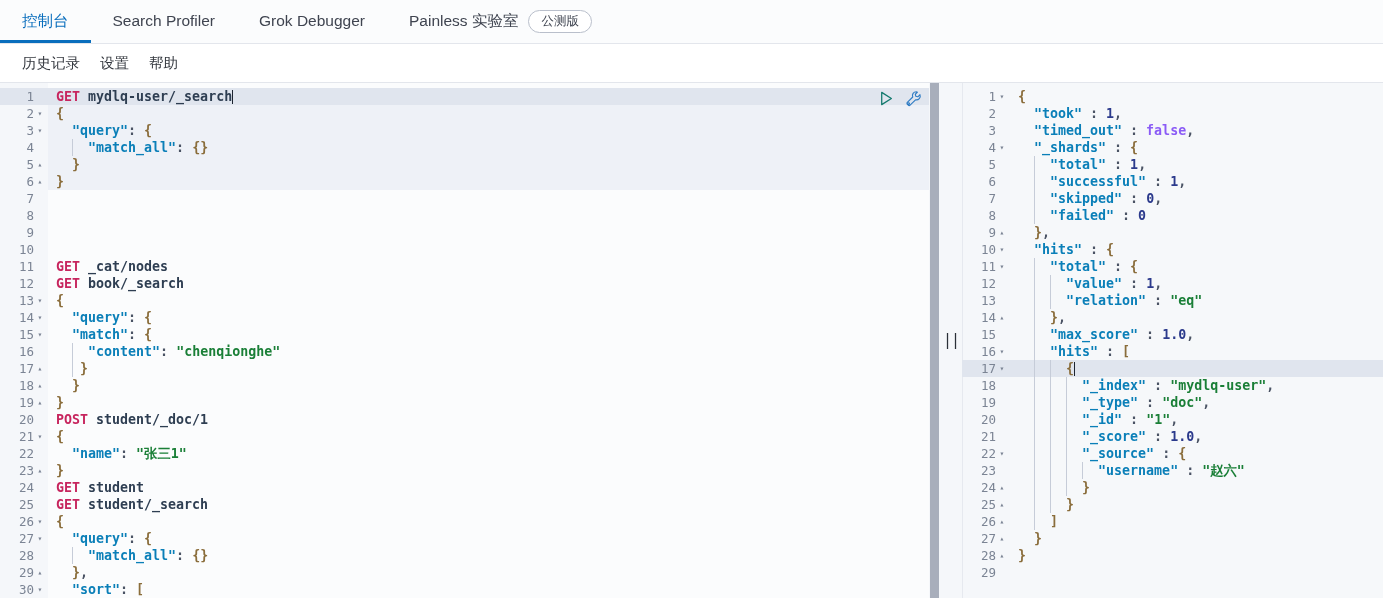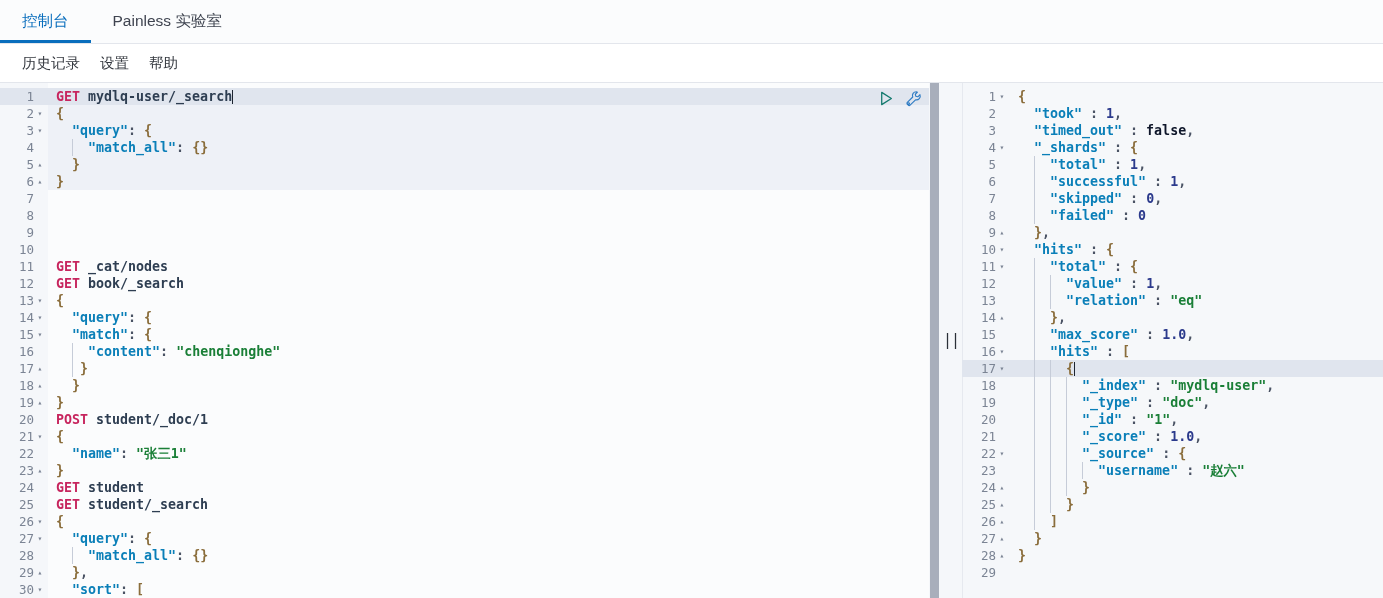--- a/index.html
+++ b/index.html
@@ -183,6 +183,9 @@
   <div class="tabbar">
     <div class="tab active">
       <span>控制台</span>
+    </div>
+    <div class="tab">
+      <span>Search Profiler</span>
     </div>
     <div class="tab with-badge">
       <span>Painless 实验室</span>

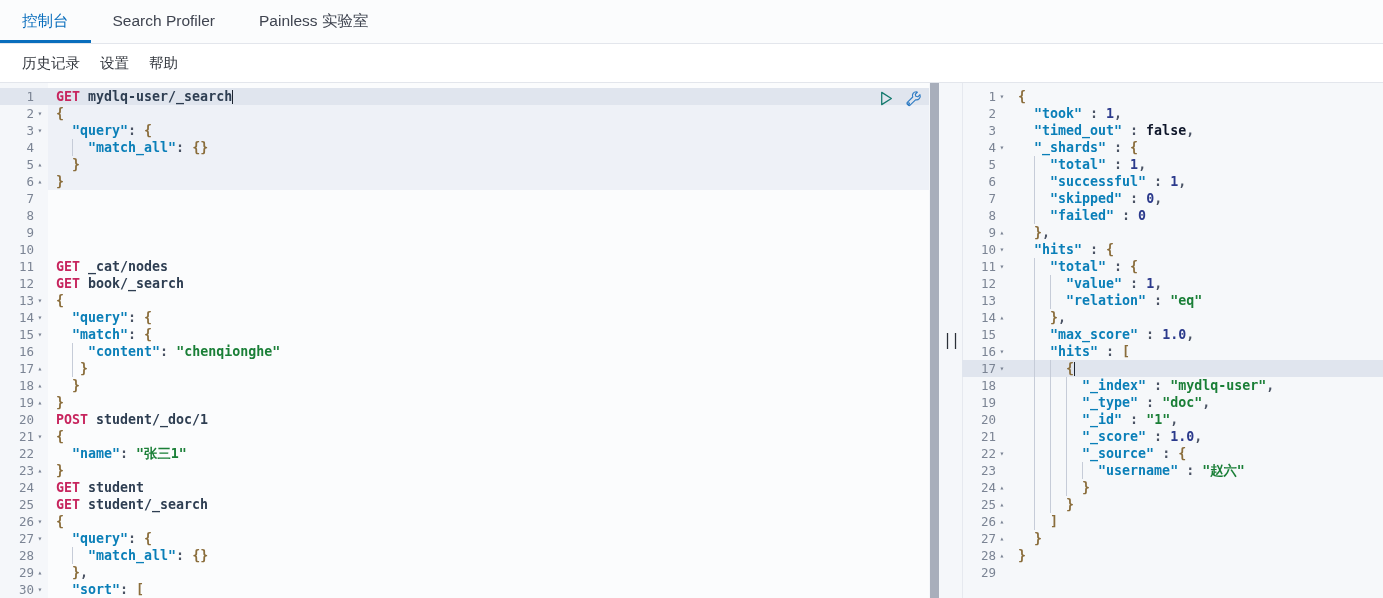--- a/index.html
+++ b/index.html
@@ -186,6 +186,9 @@
     </div>
     <div class="tab">
       <span>Search Profiler</span>
+    </div>
+    <div class="tab">
+      <span>Grok Debugger</span>
     </div>
     <div class="tab with-badge">
       <span>Painless 实验室</span>

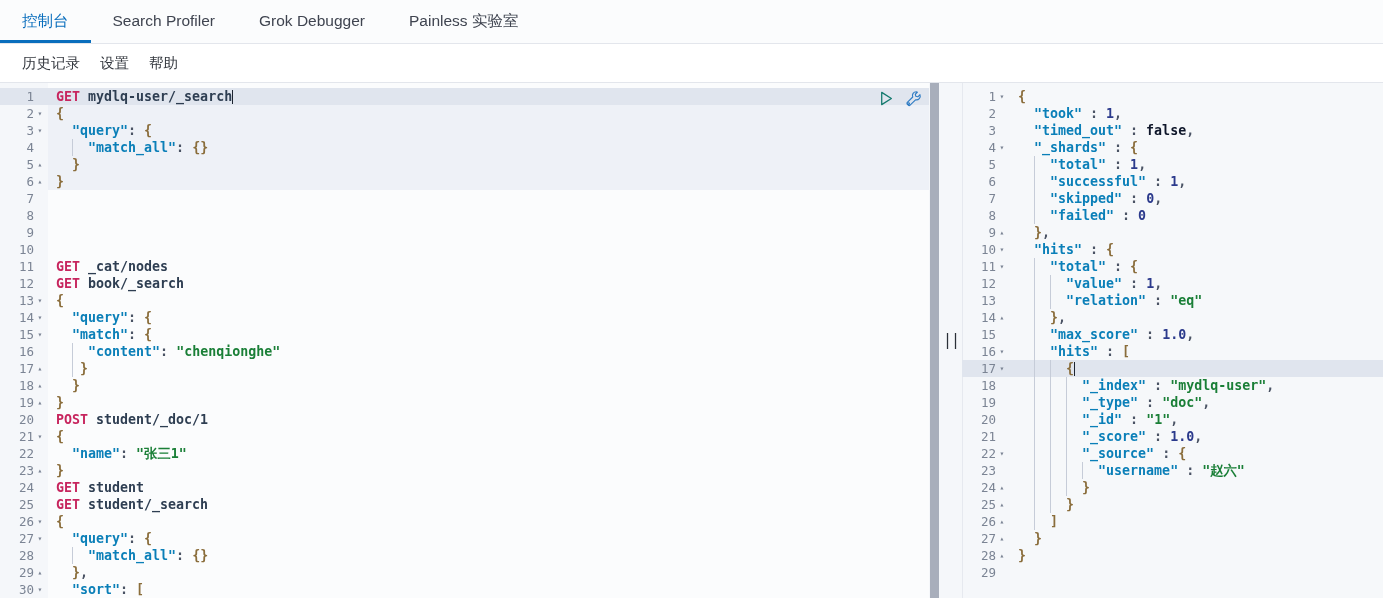--- a/index.html
+++ b/index.html
@@ -192,6 +192,9 @@
     </div>
     <div class="tab with-badge">
       <span>Painless 实验室</span>
+    </div>
+    <div class="badge-wrap">
+      <span class="badge">公测版</span>
     </div>
   </div>
 

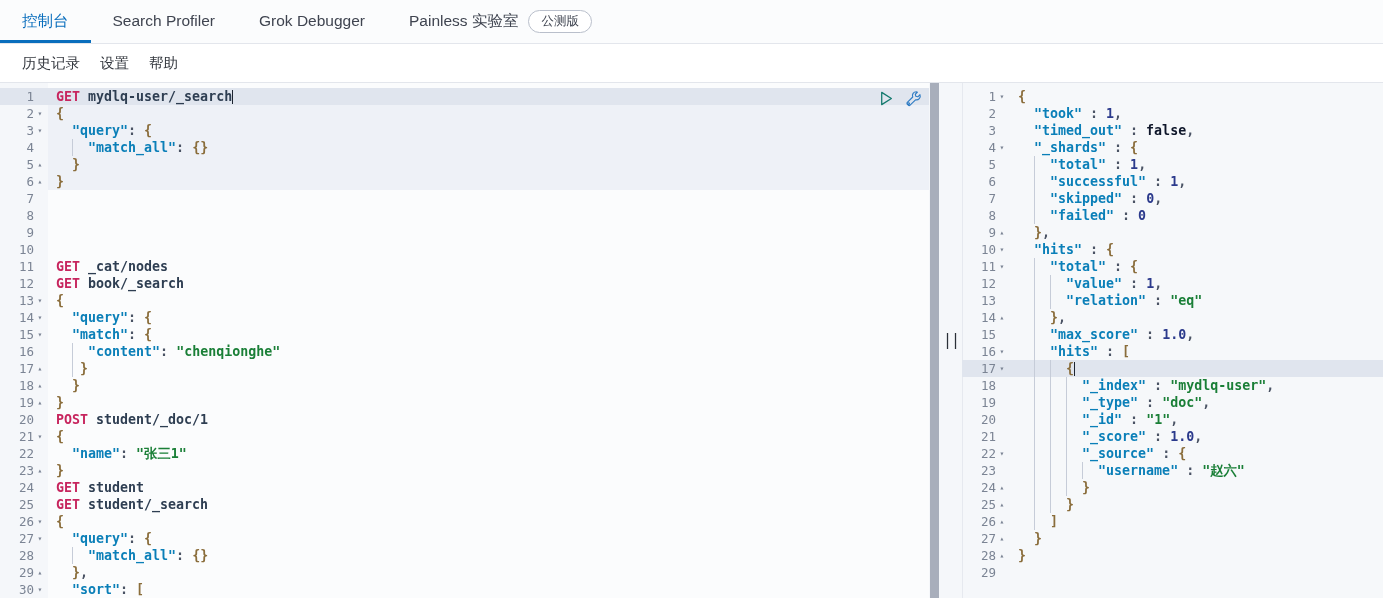--- a/index.html
+++ b/index.html
@@ -120,7 +120,7 @@
   .t-key    { color: #0a7fb8; }
   .t-str    { color: #1a7f37; }
   .t-num    { color: #2b3a8c; }
-  .t-bool   { color: #0f172a; }
+  .t-bool   { color: #8b5cf6; }
   .t-punc   { color: #4a5364; }
   .t-brace  { color: #8a6d3b; }
 

